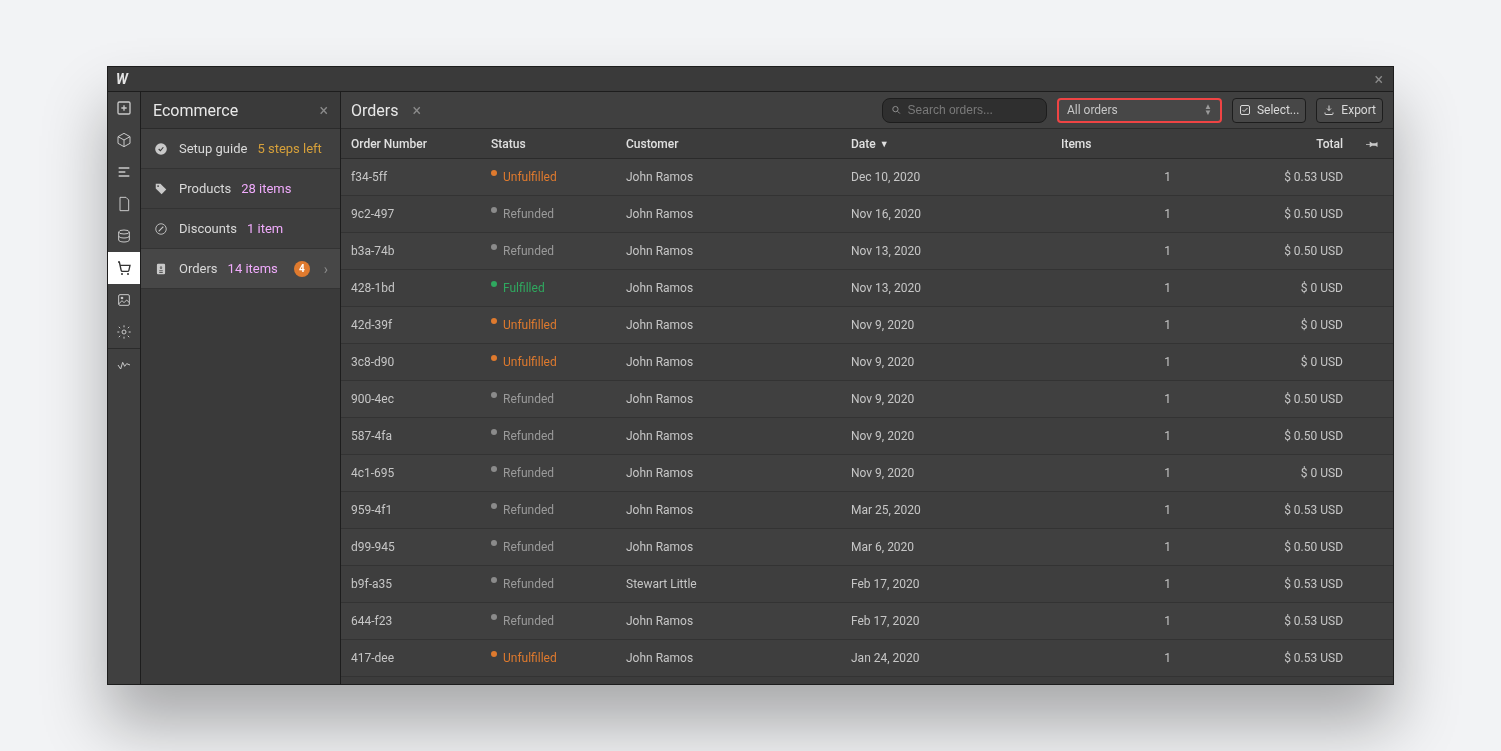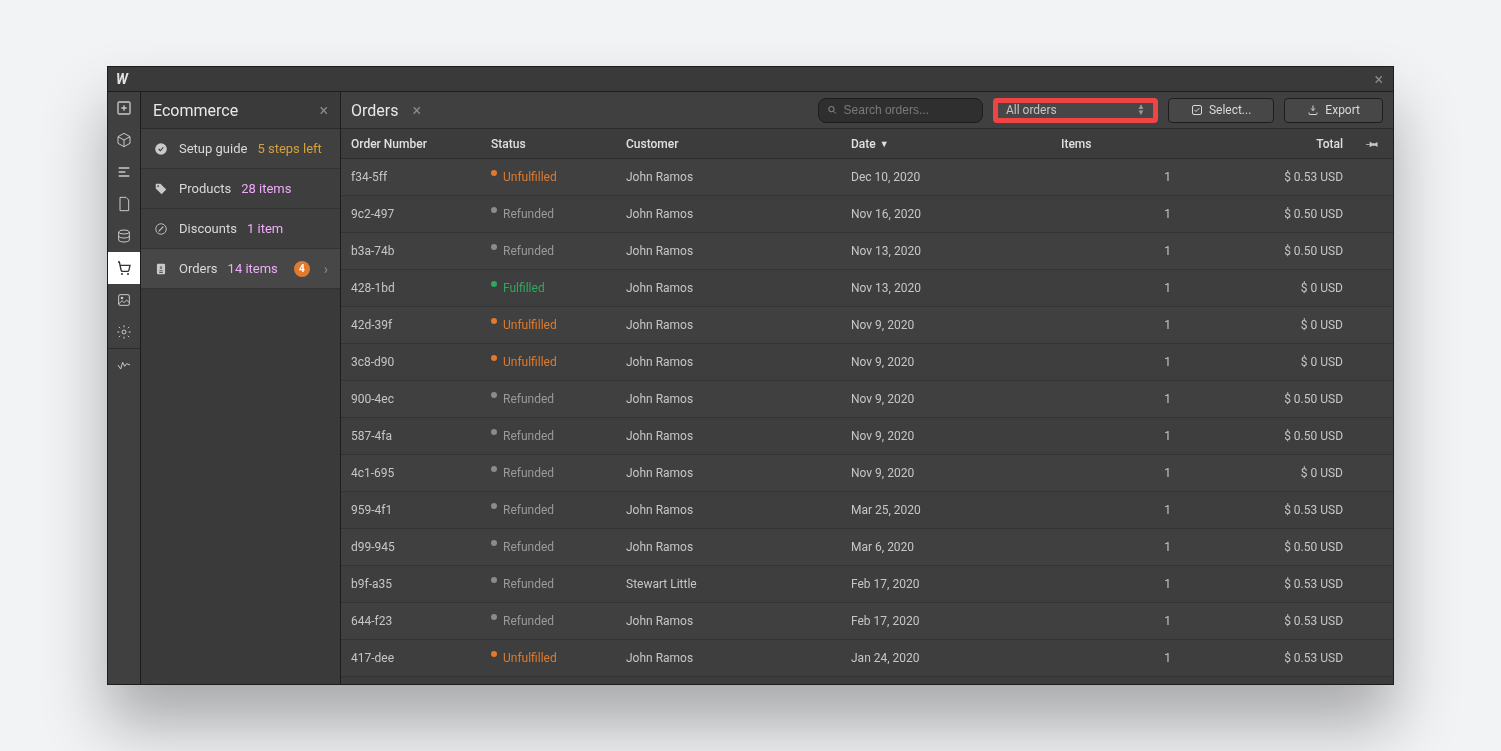--- a/index.html
+++ b/index.html
@@ -46,7 +46,7 @@
   .search-box { display:flex; align-items:center; gap: 6px; background:#2f2f2f; border:1px solid #1d1d1d; border-radius:8px; height:25px; padding:0 8px; width: 165px; color:#8b8b8b;margin-left:18px;}
   .search-box input { background:transparent; border:none; outline:none; color:#d9d9d9; font-size:12px; width:100%; }
   .search-box input::placeholder { color:#7a7a7a; }
-  .dropdown { display:flex; align-items:center; justify-content:space-between; background:#474747; border:5px solid #ef4444; border-radius:4px; height:25px; padding:0 8px; width: 165px; color:#c6c6c6; cursor:pointer; font-size:12px;}
+  .dropdown { display:flex; align-items:center; justify-content:space-between; background:#474747; border:2px solid #ef4444; border-radius:4px; height:25px; padding:0 8px; width: 165px; color:#c6c6c6; cursor:pointer; font-size:12px;}
   .dropdown .arrows { font-size: 8px; line-height: 6px; display:flex; flex-direction:column; color:#9a9a9a;}
   .btn { display:flex; align-items:center; gap: 6px; background:#474747; border:1px solid #1d1d1d; border-radius:4px; height:25px; padding:0 22px; color:#d9d9d9; cursor:pointer; font-size:12px;}
   .btn svg { width:12px; height:12px; fill:#d9d9d9;}

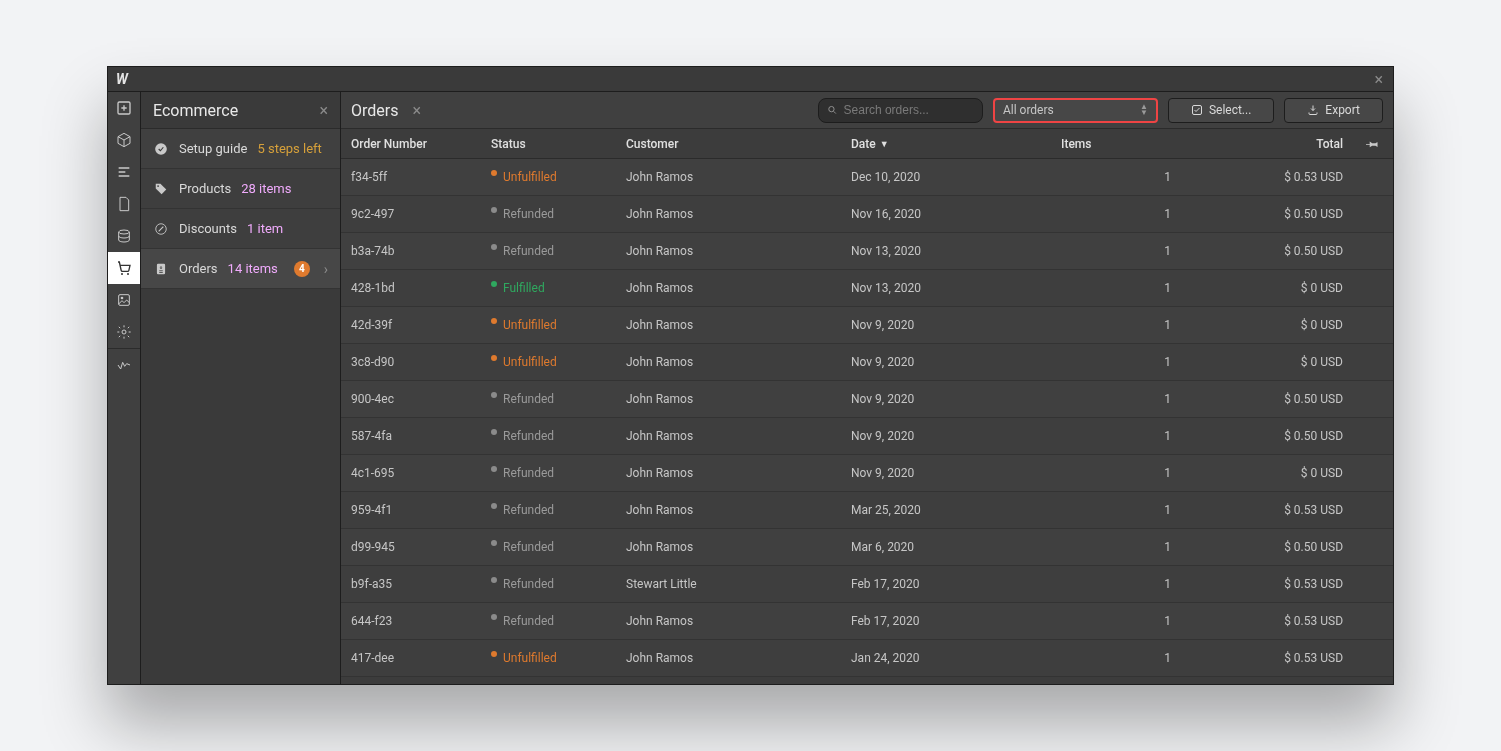--- a/index.html
+++ b/index.html
@@ -48,7 +48,7 @@
   .search-box input::placeholder { color:#7a7a7a; }
   .dropdown { display:flex; align-items:center; justify-content:space-between; background:#474747; border:2px solid #ef4444; border-radius:4px; height:25px; padding:0 8px; width: 165px; color:#c6c6c6; cursor:pointer; font-size:12px;}
   .dropdown .arrows { font-size: 8px; line-height: 6px; display:flex; flex-direction:column; color:#9a9a9a;}
-  .btn { display:flex; align-items:center; gap: 6px; background:#474747; border:1px solid #1d1d1d; border-radius:4px; height:25px; padding:0 22px; color:#d9d9d9; cursor:pointer; font-size:12px;}
+  .btn { display:flex; align-items:center; gap: 6px; background:#474747; border:1px solid #1d1d1d; border-radius:4px; height:25px; padding:0 6px; color:#d9d9d9; cursor:pointer; font-size:12px;}
   .btn svg { width:12px; height:12px; fill:#d9d9d9;}
 
   

